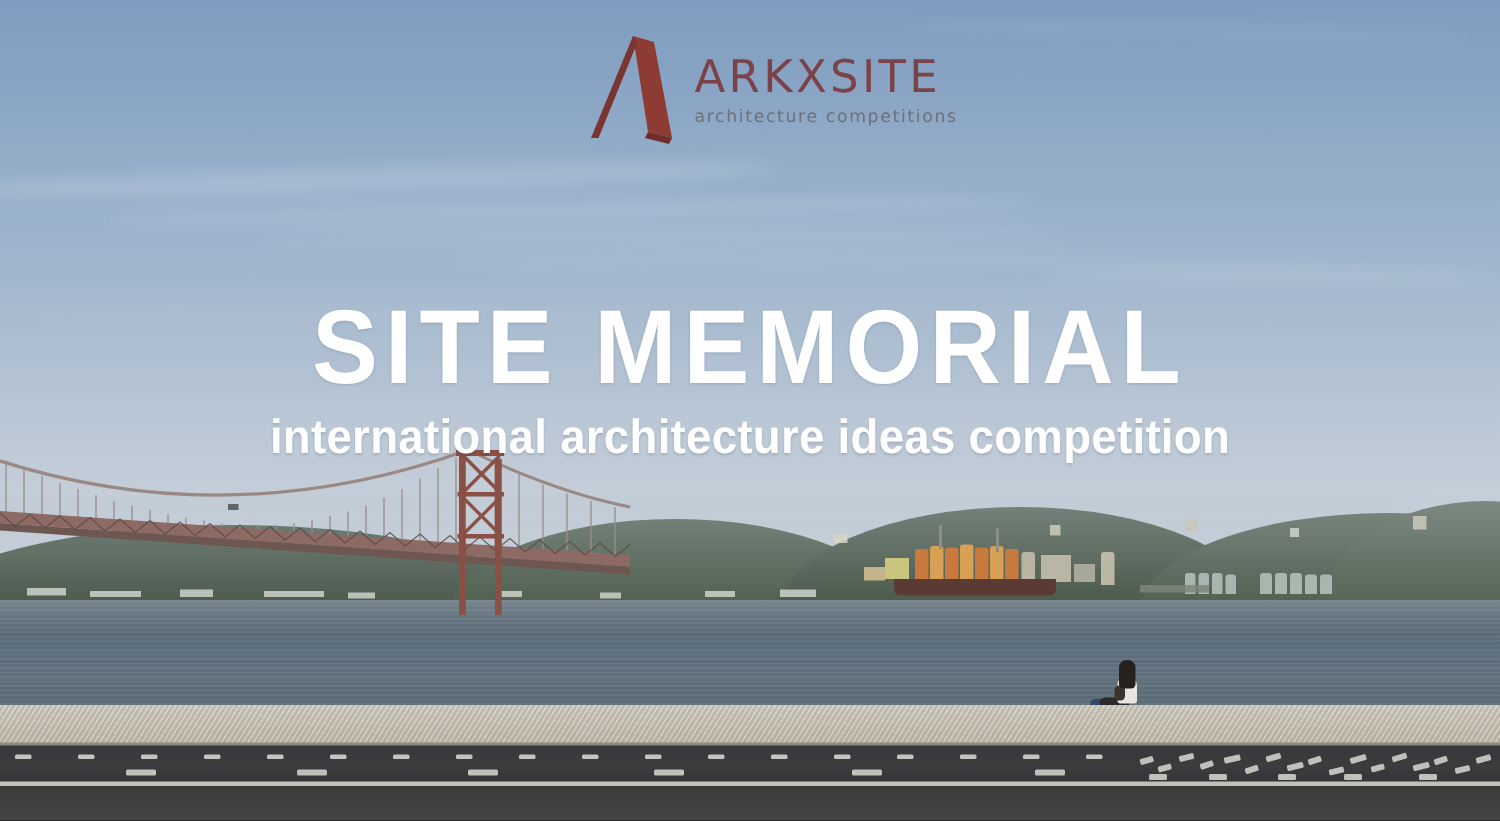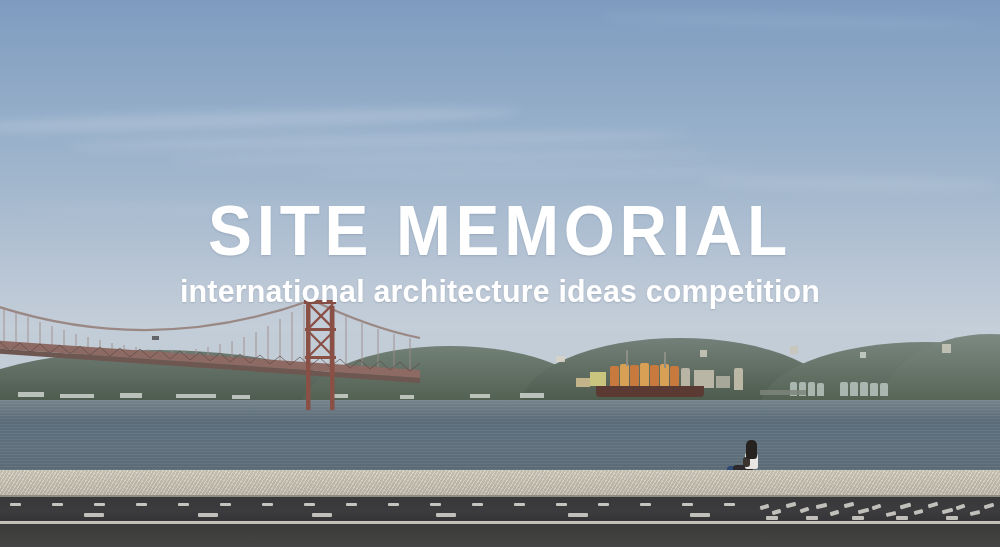--- a/index.html
+++ b/index.html
@@ -532,6 +532,20 @@
 
   <div class="overlay">
 
+    <div class="logo-block">
+      <svg class="logo-mark" viewBox="0 0 62 76">
+
+        <path d="M 30 2 L 44 6 L 56 70 L 40 66 Z" fill="#8d3b33"></path>
+
+        <path d="M 30 2 L 33 6 L 7 70 L 2 70 Z" fill="#7c3430"></path>
+
+        <path d="M 40 66 L 56 70 L 54 74 L 38 70 Z" fill="#6e2d2a"></path>
+      </svg>
+      <div class="logo-words">
+        <div class="logo-name">ARKXSITE</div>
+        <div class="logo-tag">architecture competitions</div>
+      </div>
+    </div>
 
     <div class="headline">SITE MEMORIAL</div>
     <div class="subhead">international architecture ideas competition</div>

